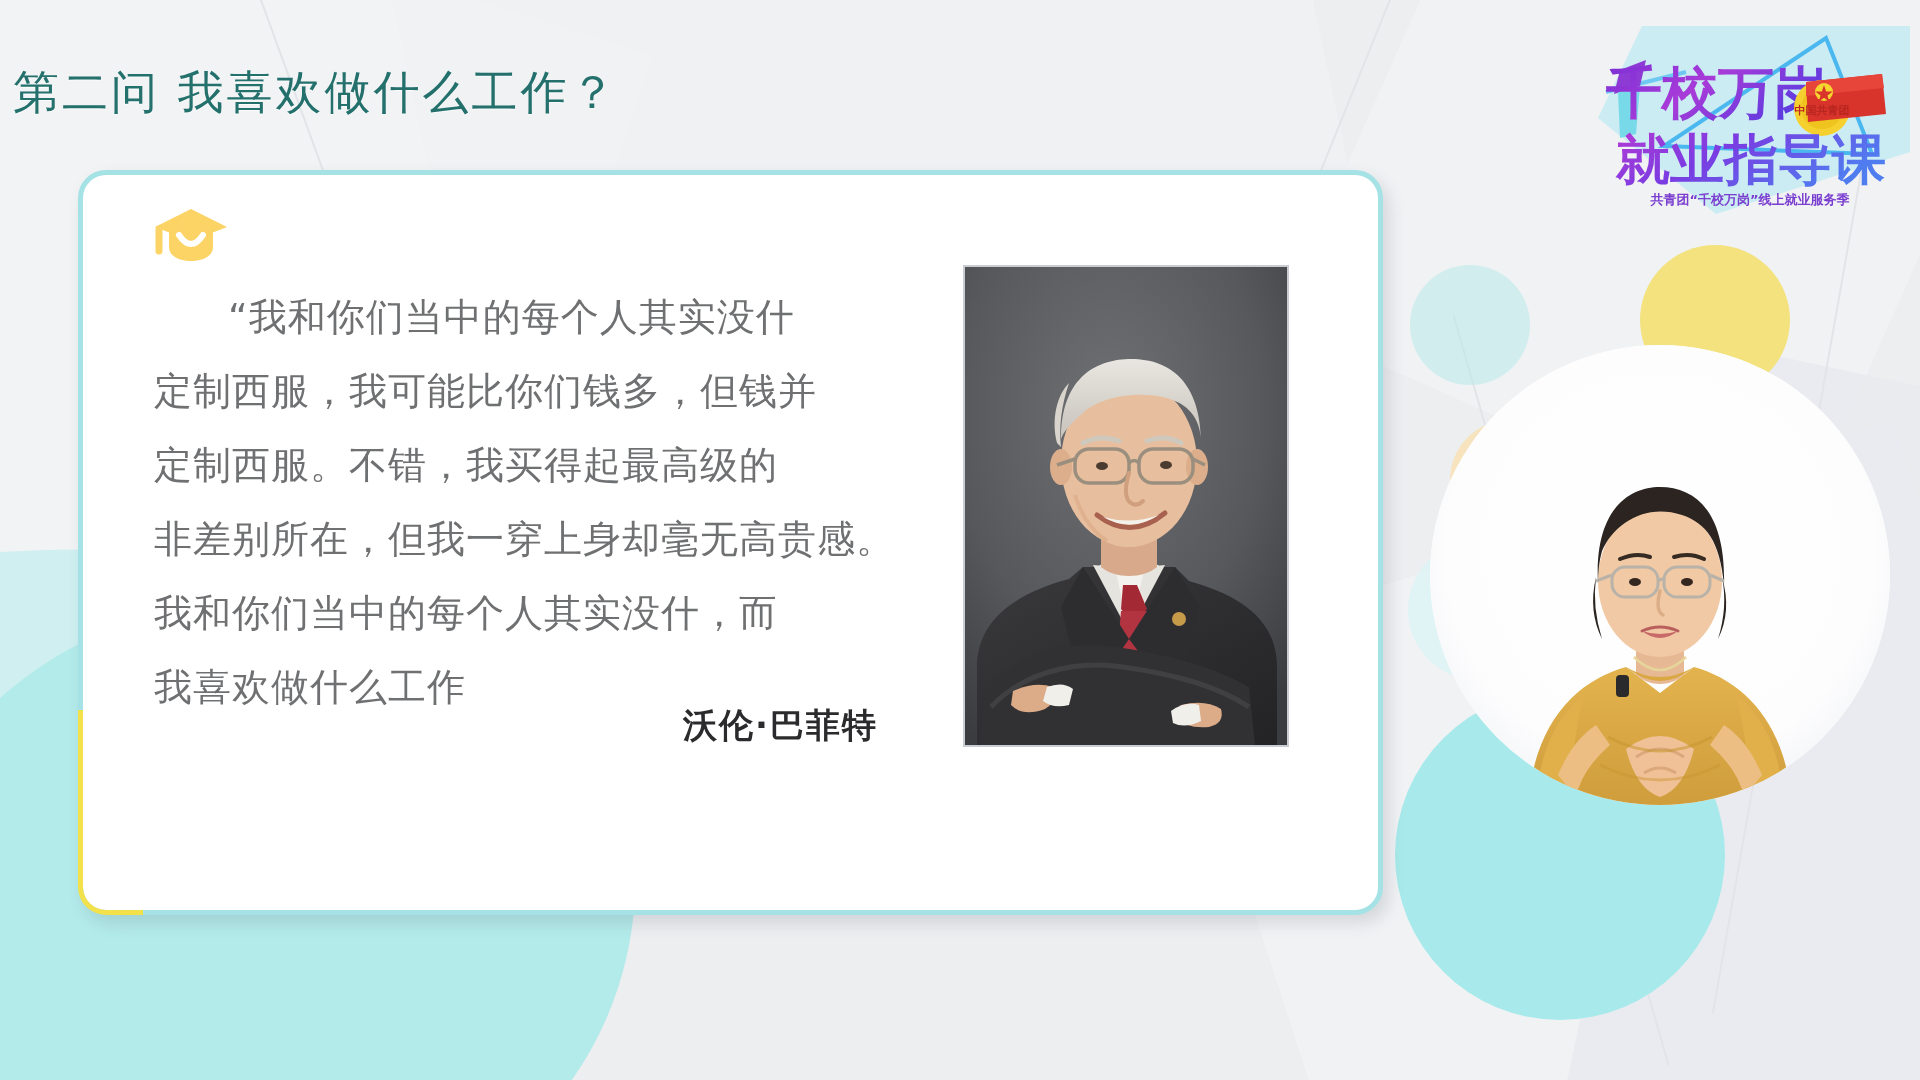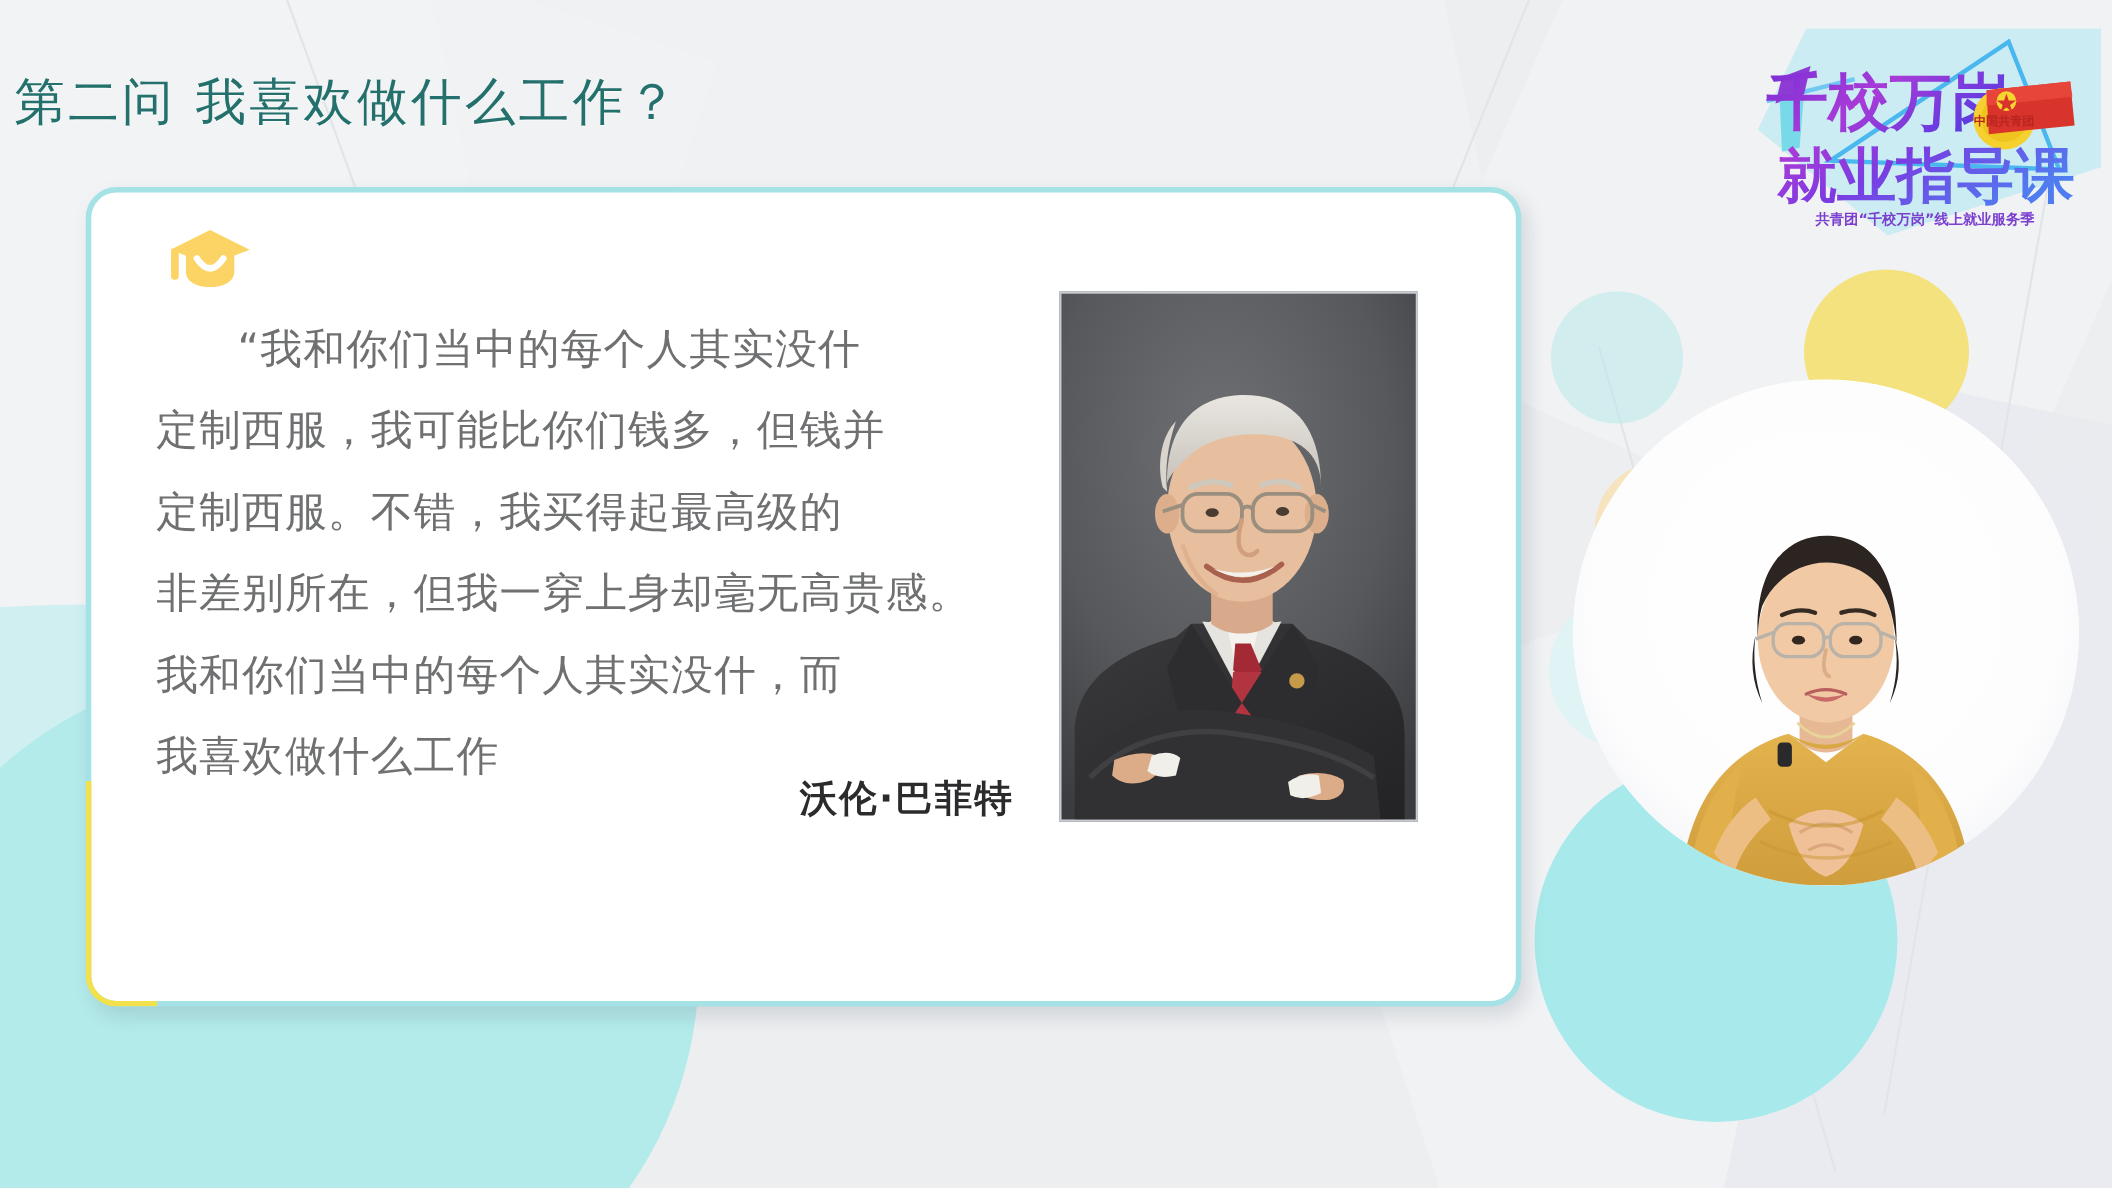--- a/index.html
+++ b/index.html
@@ -62,7 +62,7 @@
   .cap-icon{position:absolute;left:70px;top:32px;width:76px;height:56px;}
 
   .quote-block{
-    position:absolute;left:59px;top:105px;width:760px;
+    position:absolute;left:71px;top:105px;width:760px;
   }
   .quote-line{
     font-size:38px;line-height:74px;color:#6f7072;

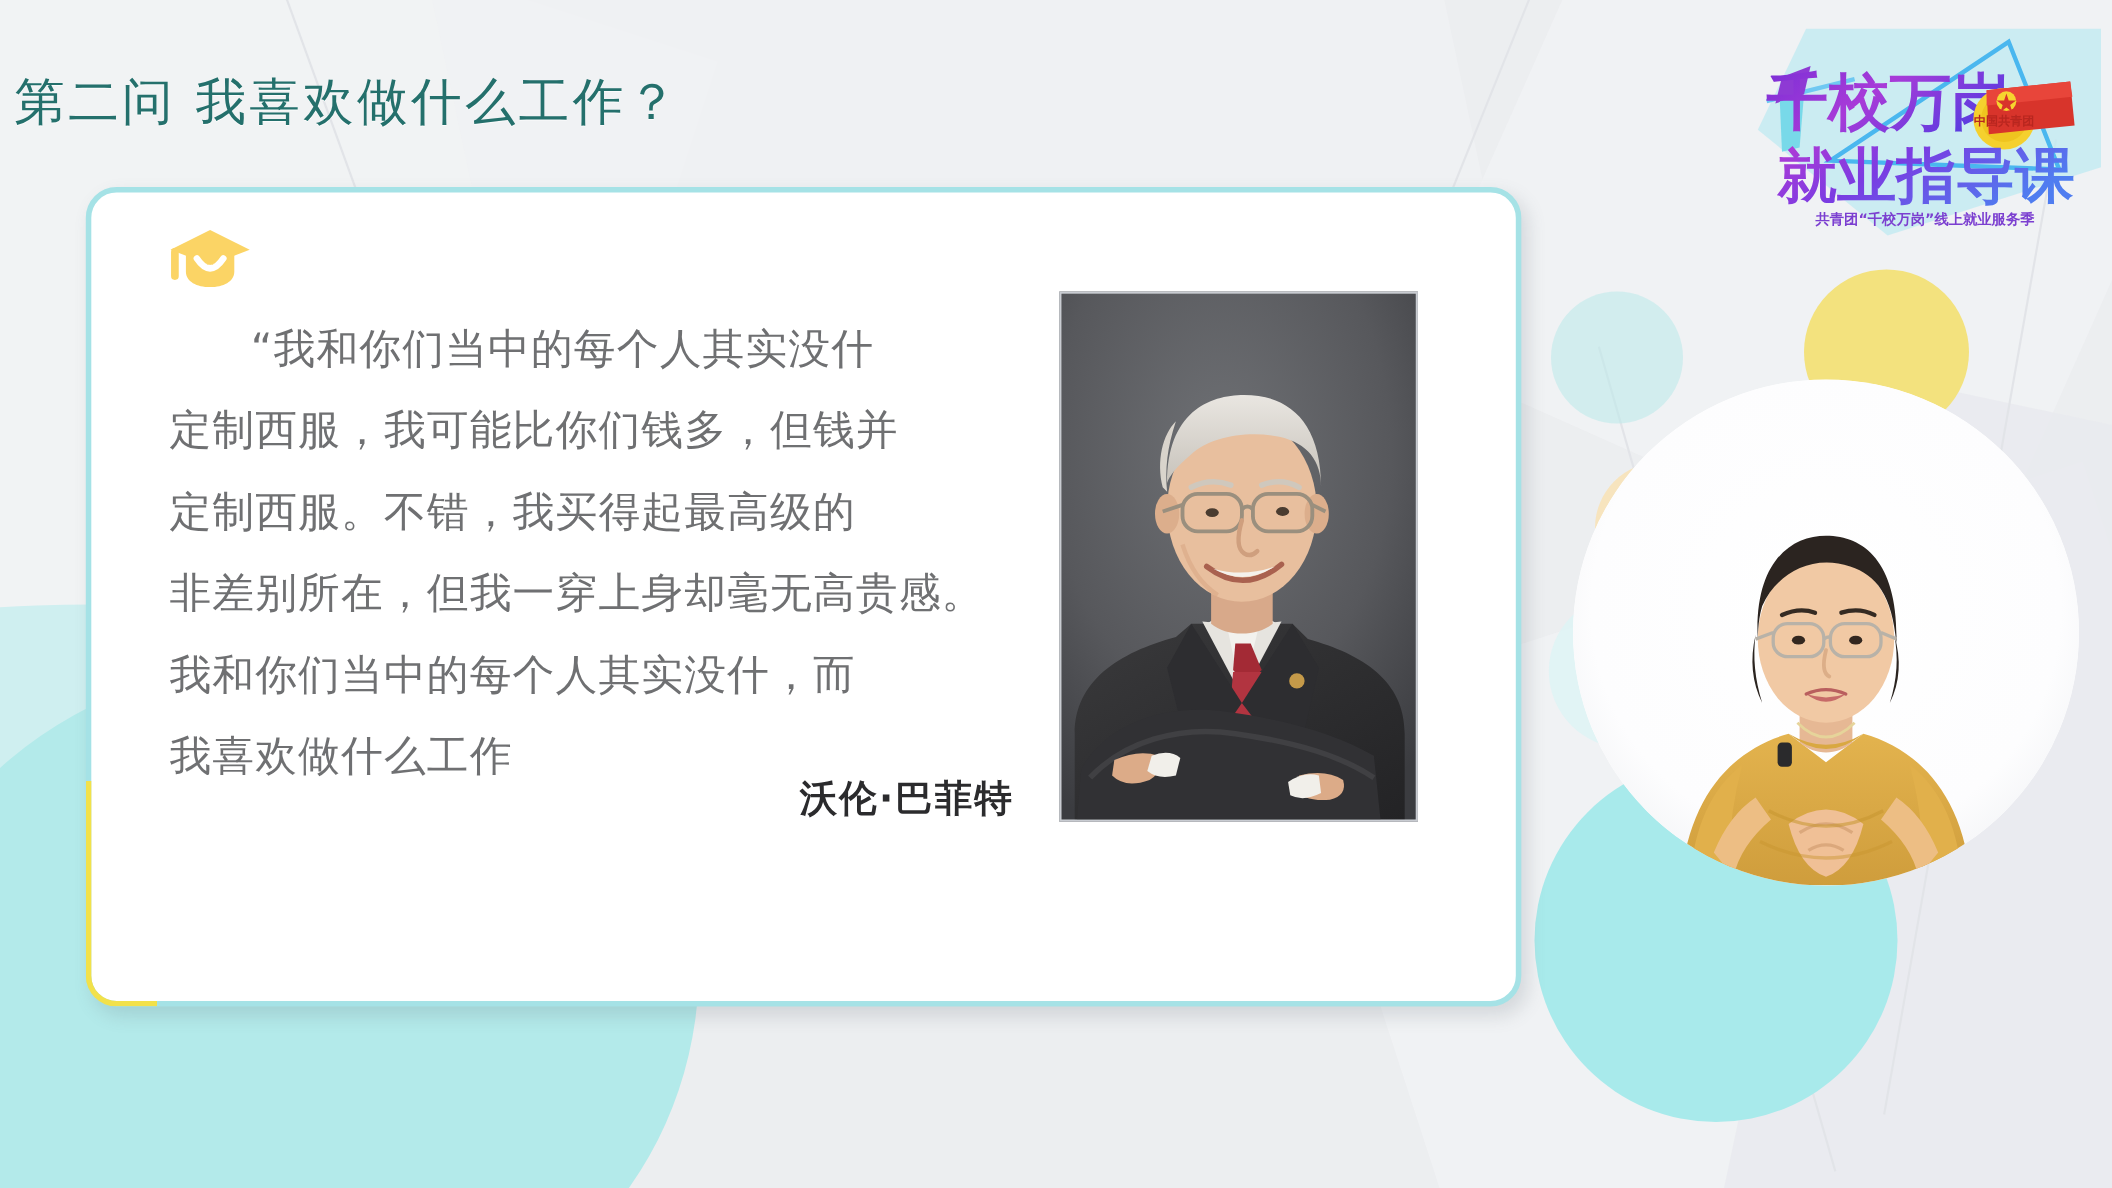--- a/index.html
+++ b/index.html
@@ -79,7 +79,6 @@
     position:absolute;left:600px;top:528px;
     font-size:34px;font-weight:bold;color:#2b2b2d;letter-spacing:2px;
     font-family:"DejaVu Sans","Liberation Sans",sans-serif;
-    margin-left:44px;
   }
 
   

